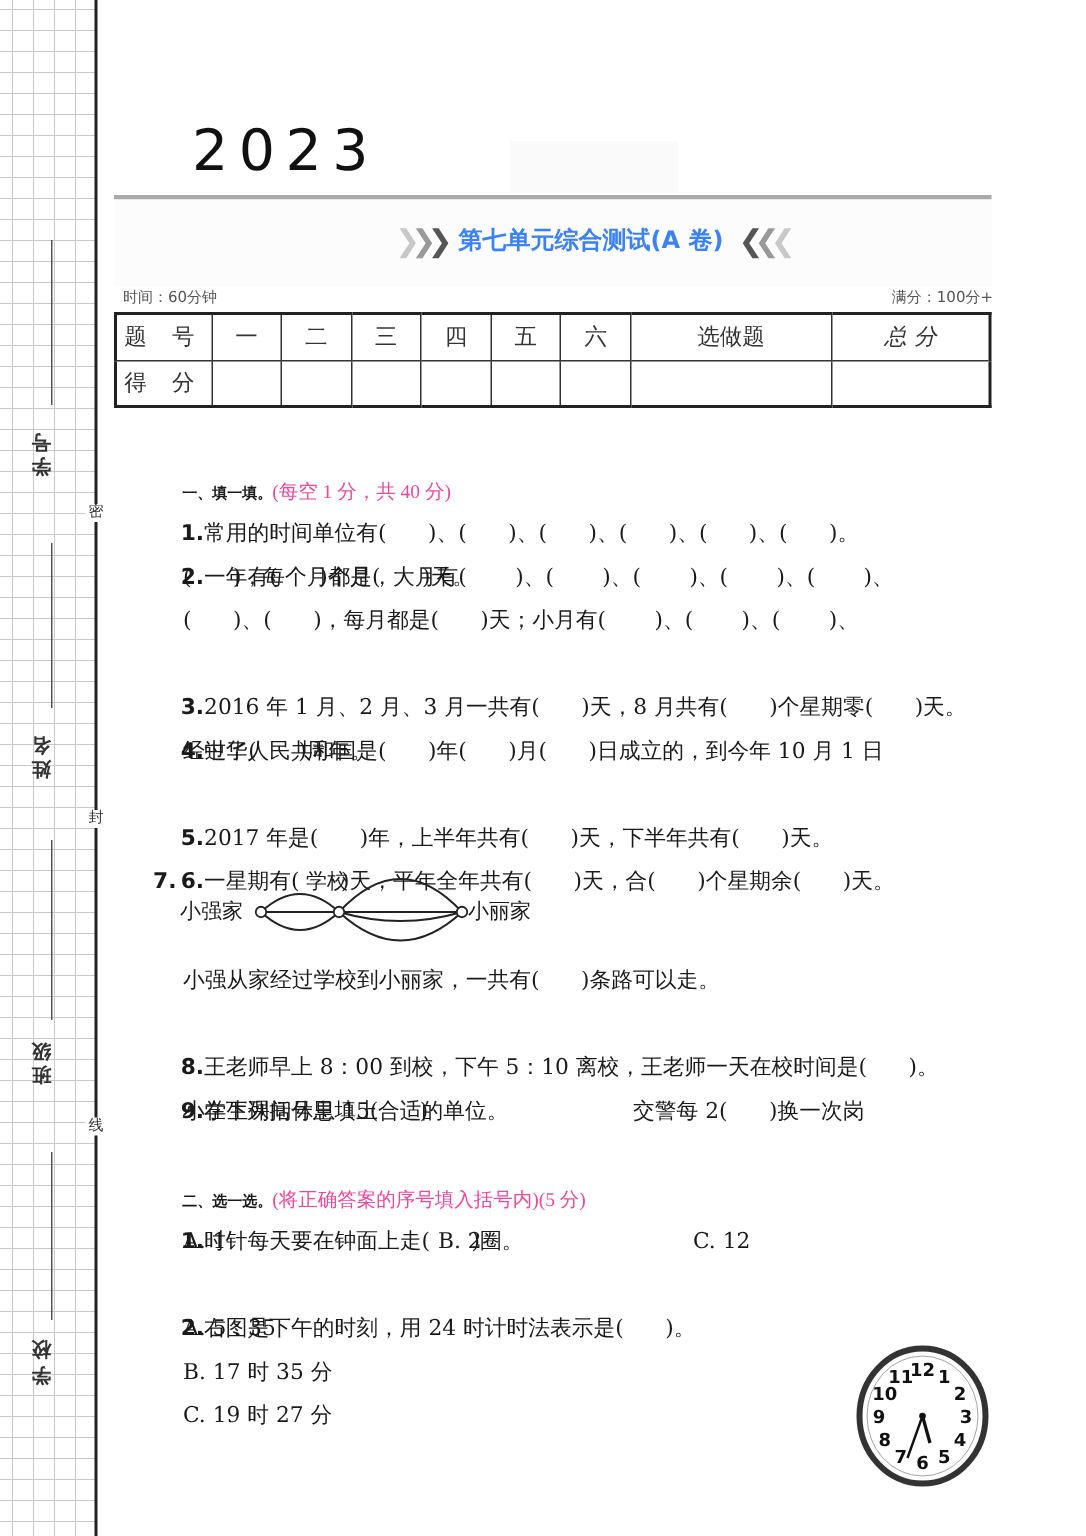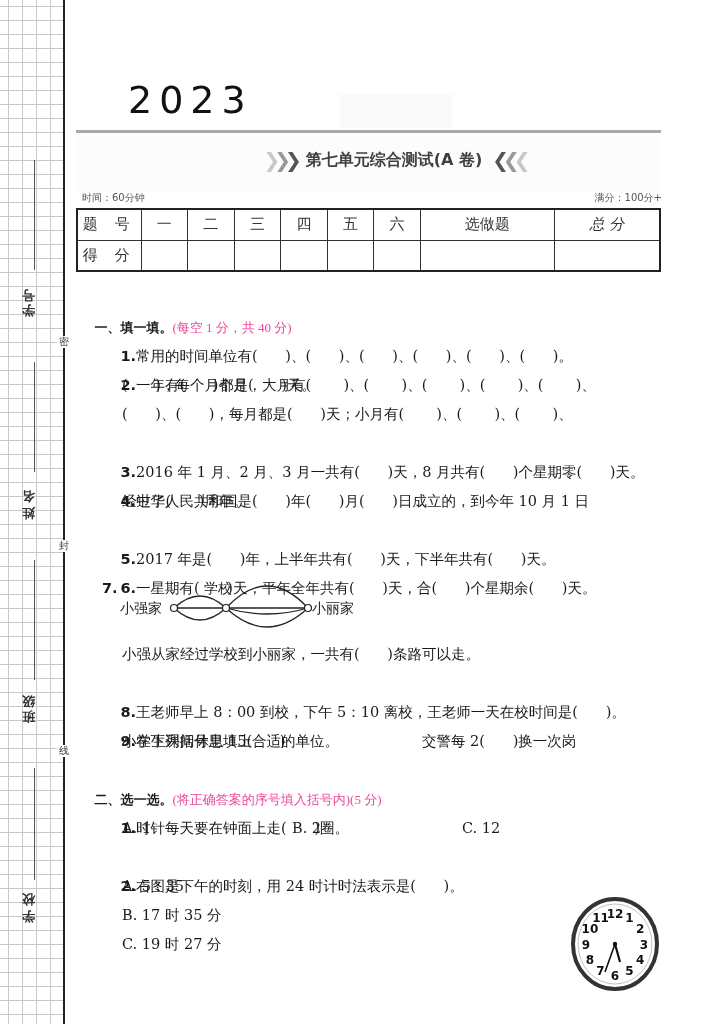--- a/index.html
+++ b/index.html
@@ -41,7 +41,7 @@
   .chev span:nth-child(3) { color: #555; }
   .chev.left span:nth-child(1) { color: #555; }
   .chev.left span:nth-child(3) { color: #c8c8c8; }
-  .title { font-family: "DejaVu Sans", sans-serif; font-size: 16px; font-weight: bold; color: #404040; }
+  .title { font-family: "DejaVu Sans", sans-serif; font-size: 16px; font-weight: bold; color: #3b82f6; }
 
   .meta { position: absolute; top: 191px; font-size: 10px; color: #555; font-family: "DejaVu Sans", sans-serif; }
   .meta.left { left: 82px; }

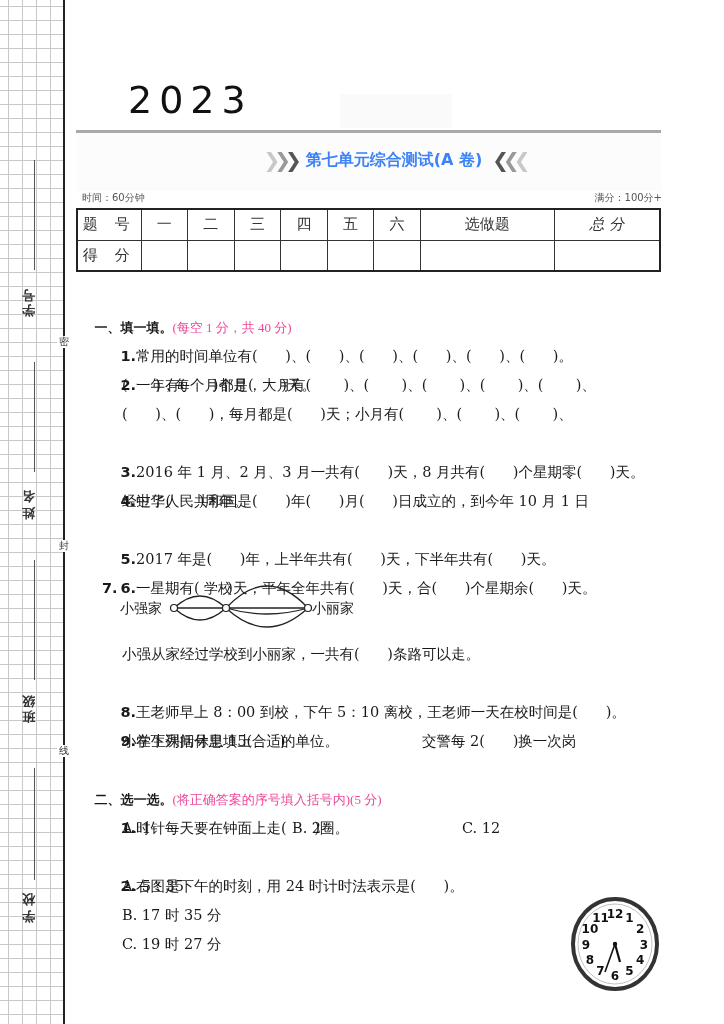--- a/index.html
+++ b/index.html
@@ -58,7 +58,7 @@
   
   .content { position: absolute; left: 76px; top: 284px; width: 590px; font-size: 14.5px; line-height: 29px; }
   .line { white-space: pre; height: 29px; }
-  .sec { font-family: "DejaVu Sans", sans-serif; font-weight: bold; font-size: 13px; }
+  .sec { font-family: "DejaVu Sans", sans-serif; font-weight: bold; font-size: 10px; margin-left: 27px; }
   .sec-note { font-size: 13px; color: #ec4899; font-weight: normal; font-family: Liberation Serif, serif; }
   .ind1 { padding-left: 26px; }
   .ind2 { padding-left: 46px; }

